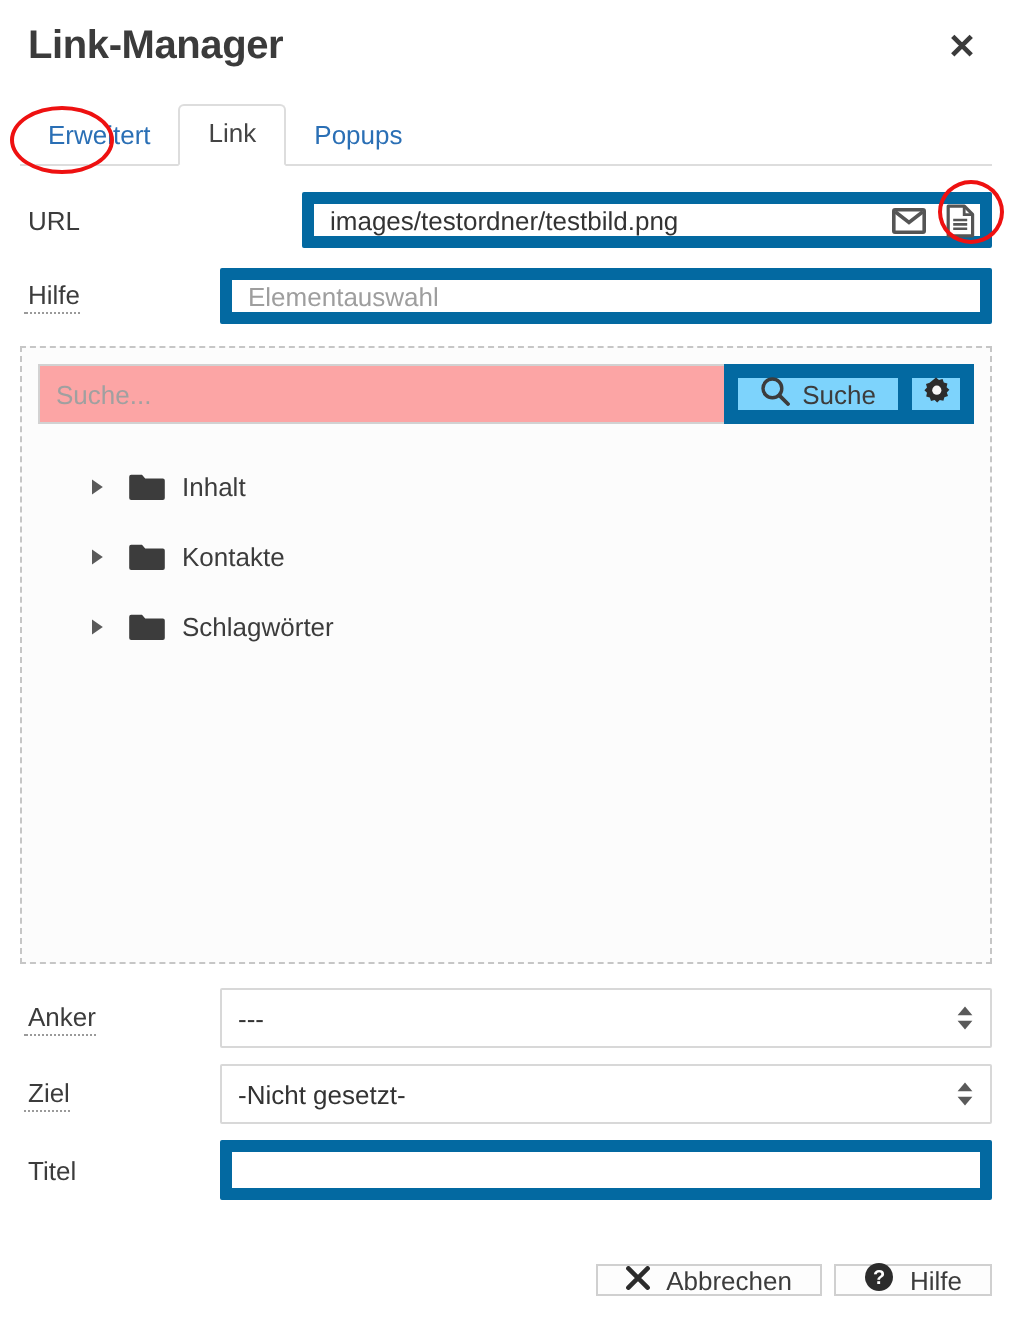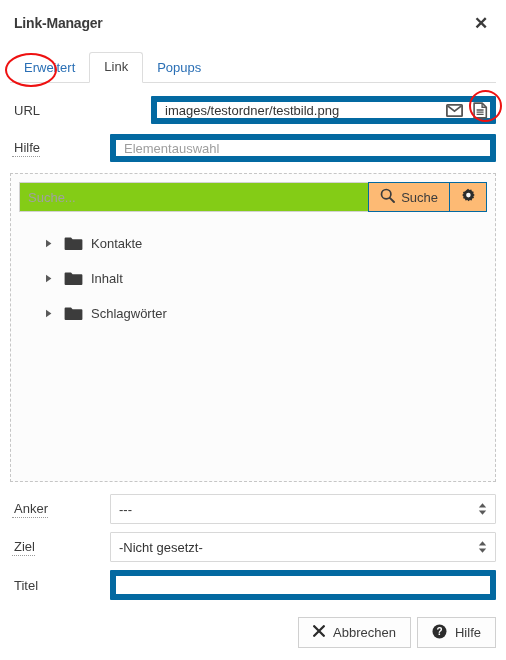--- a/index.html
+++ b/index.html
@@ -26,7 +26,7 @@
     align-items: center;
   }
   .dialog-title {
-    font-size: 14px;
+    font-size: 20px;
     font-weight: bold;
     color: #3b3b3b;
     letter-spacing: -0.2px;

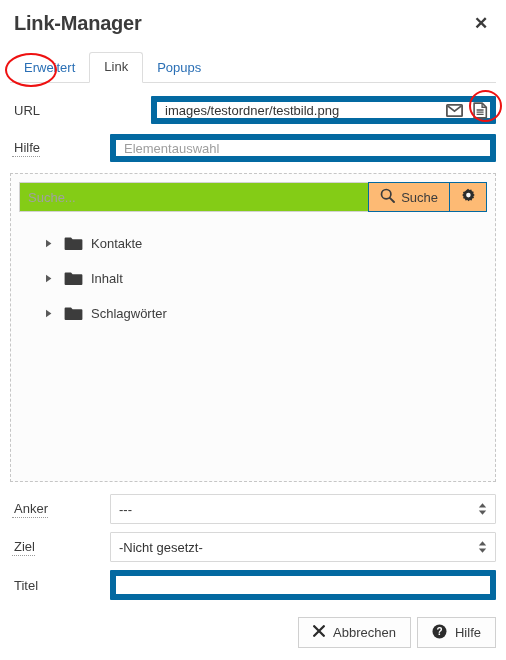--- a/index.html
+++ b/index.html
@@ -149,7 +149,7 @@
     height: 30px;
     border: 1px solid #d2d2d2;
     border-right: none;
-    background: #84cc16;
+    background: #fca5a5;
     font-family: "Liberation Sans", sans-serif;
     font-size: 13px;
     padding: 0 8px;

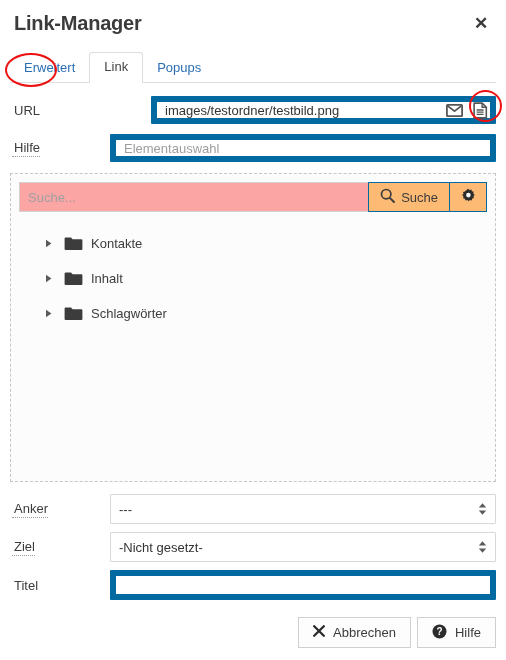--- a/index.html
+++ b/index.html
@@ -160,8 +160,8 @@
   .search-btn, .gear-btn {
     box-sizing: border-box;
     height: 30px;
-    border: 1px solid #0369a1;
-    background: #fdba74;
+    border: 7px solid #0369a1;
+    background: #7dd3fc;
     display: flex;
     align-items: center;
     justify-content: center;

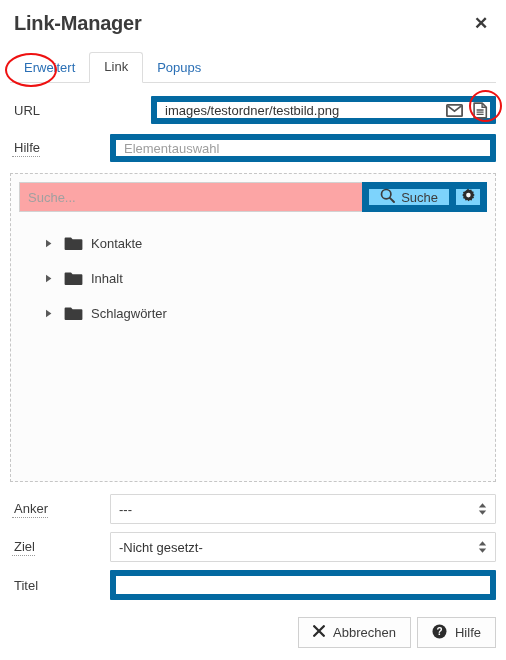--- a/index.html
+++ b/index.html
@@ -354,7 +354,7 @@
           <path d="M0.6 2.4 A1 1 0 0 1 1.6 1.4 H7.0 L8.6 3.2 H17.4 A1 1 0 0 1 18.4 4.2 V13.0 A1 1 0 0 1 17.4 14.0 H1.6 A1 1 0 0 1 0.6 13.0 Z" fill="#3c3c3c"></path>
         </svg>
       </span>
-      <span class="tree-label">Kontakte</span>
+      <span class="tree-label">Inhalt</span>
     </div>
 
     <div class="tree-item">
@@ -368,7 +368,7 @@
           <path d="M0.6 2.4 A1 1 0 0 1 1.6 1.4 H7.0 L8.6 3.2 H17.4 A1 1 0 0 1 18.4 4.2 V13.0 A1 1 0 0 1 17.4 14.0 H1.6 A1 1 0 0 1 0.6 13.0 Z" fill="#3c3c3c"></path>
         </svg>
       </span>
-      <span class="tree-label">Inhalt</span>
+      <span class="tree-label">Kontakte</span>
     </div>
 
 

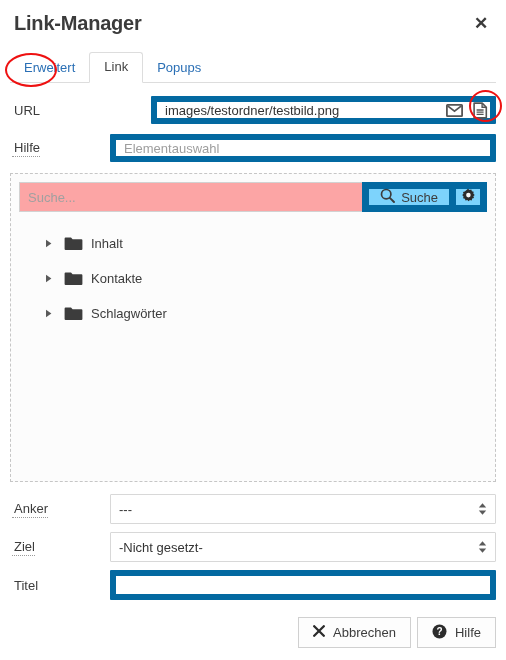--- a/index.html
+++ b/index.html
@@ -243,7 +243,7 @@
   }
   .btn {
     box-sizing: border-box;
-    height: 31px;
+    height: 16px;
     border: 1px solid #d0d0d0;
     background: #fdfdfd;
     border-radius: 0;

